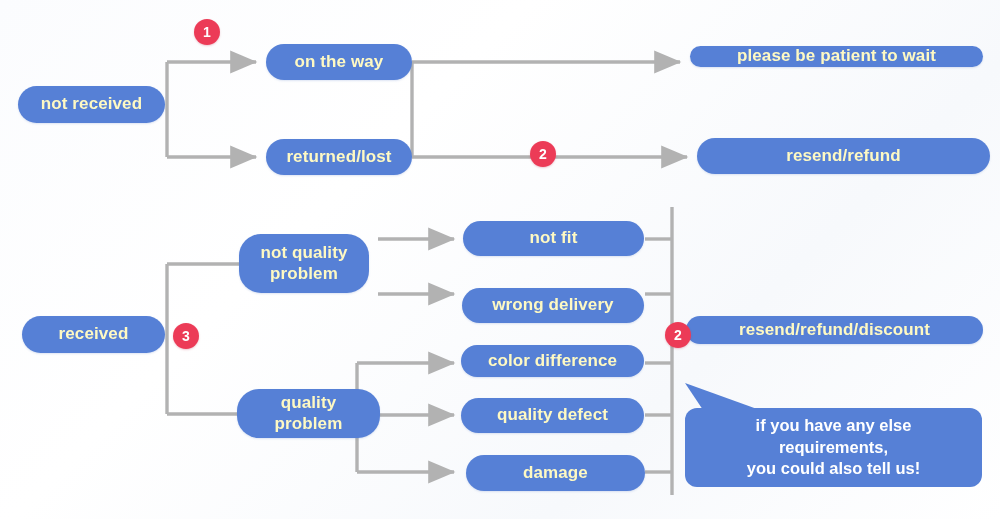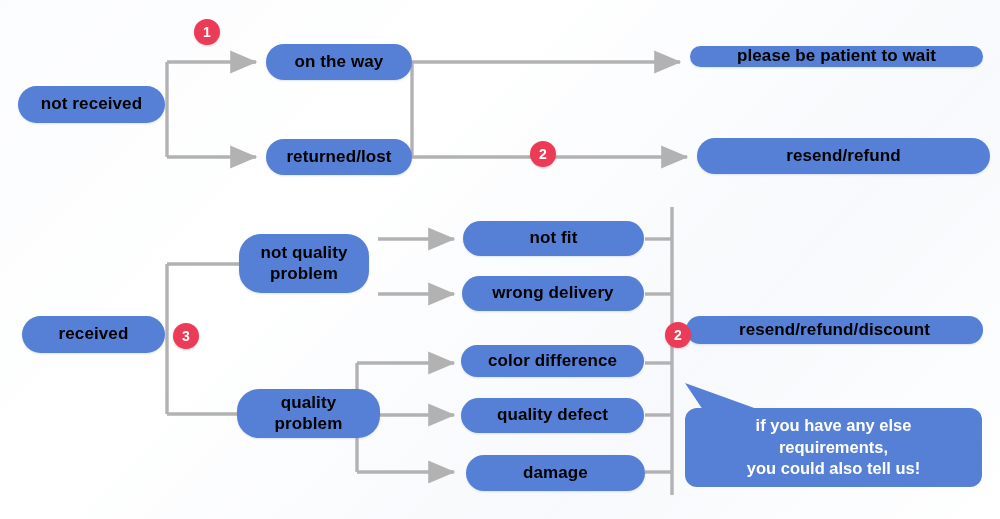--- a/index.html
+++ b/index.html
@@ -26,7 +26,7 @@
     position: absolute;
     box-sizing: border-box;
     background: #5680d6;
-    color: #000000;
+    color: #fef9c3;
     border-radius: 999px;
     display: flex;
     align-items: center;

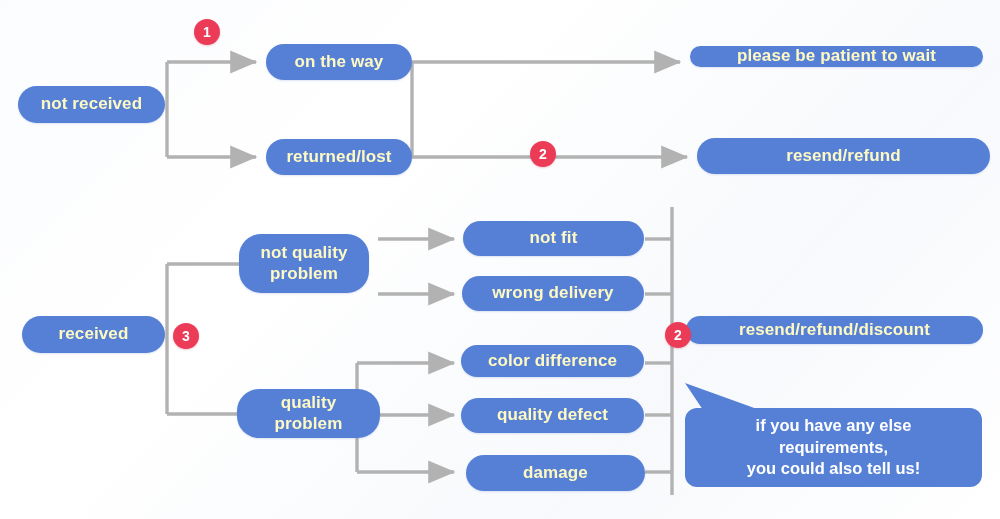--- a/index.html
+++ b/index.html
@@ -164,7 +164,7 @@
     <span>not fit</span>
   </div>
 
-  <div class="node" style="left:462px; top:276px; width:182px; height:35px;">
+  <div class="node" style="left:462px; top:288px; width:182px; height:35px;">
     <span>wrong delivery</span>
   </div>
 

